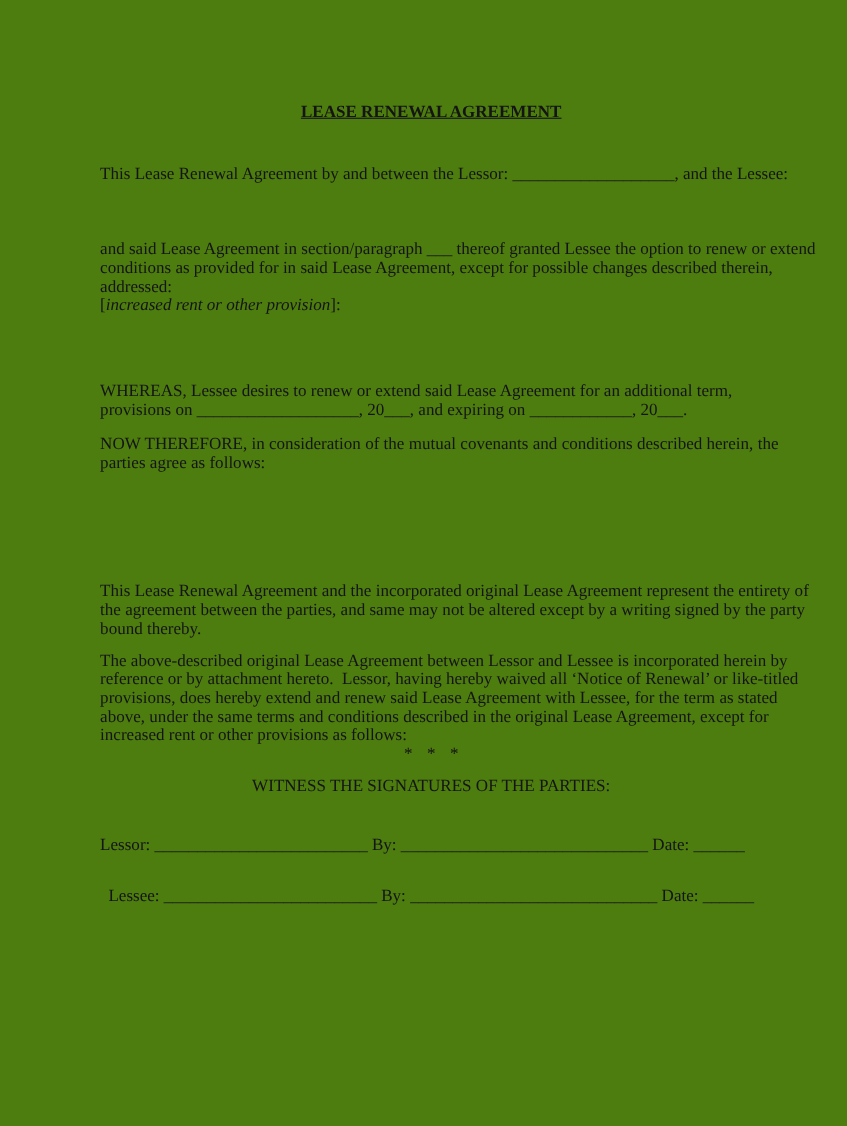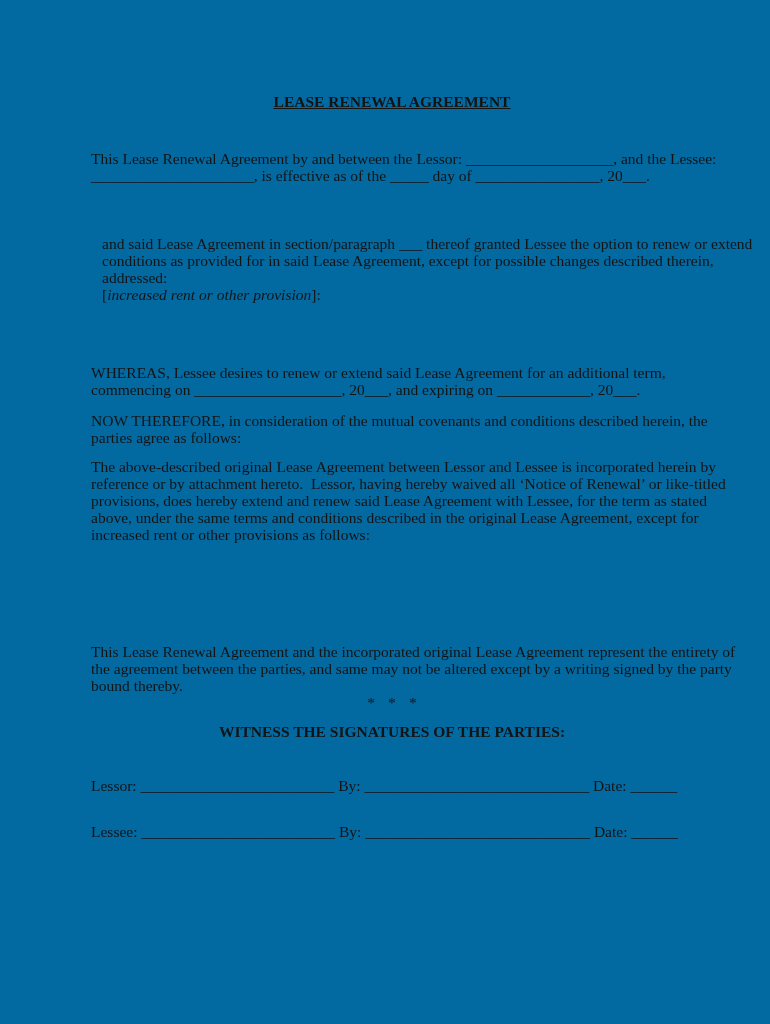--- a/index.html
+++ b/index.html
@@ -4,7 +4,7 @@
 <style>
   html,body { margin:0; padding:0; background:#e8e8e8; }
   .page {
-    width:770px; height:1024px; margin:0 auto; background:#0369a1;
+    width:770px; height:1024px; margin:0 auto; background:#4d7c0f;
     box-sizing:border-box; padding:93px 77px 0 91px;
     font-family:"Liberation Serif","DejaVu Serif",serif;
     font-size:15.5px; line-height:17px; color:#141414;

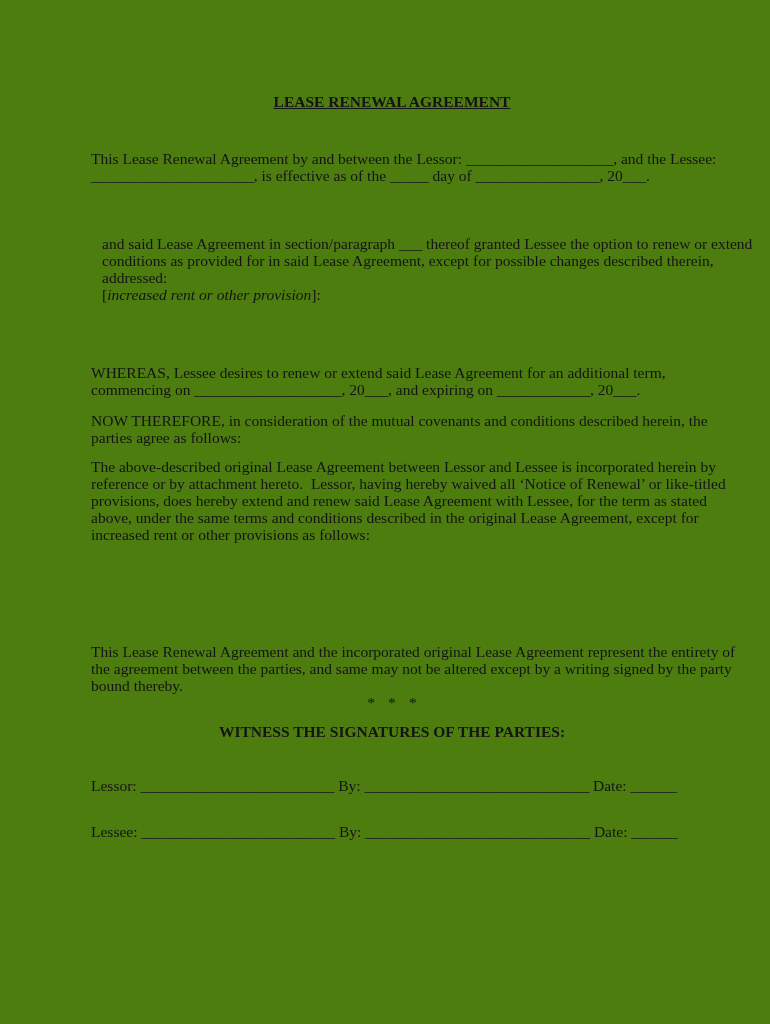--- a/index.html
+++ b/index.html
@@ -37,7 +37,6 @@
 
   <p class="para p1">
     <span class="line">This Lease Renewal Agreement by and between the Lessor: ___________________, and the Lessee:</span>
-    <span class="line">_____________________, is effective as of the _____ day of ________________, 20___.</span>
   </p>
 
 

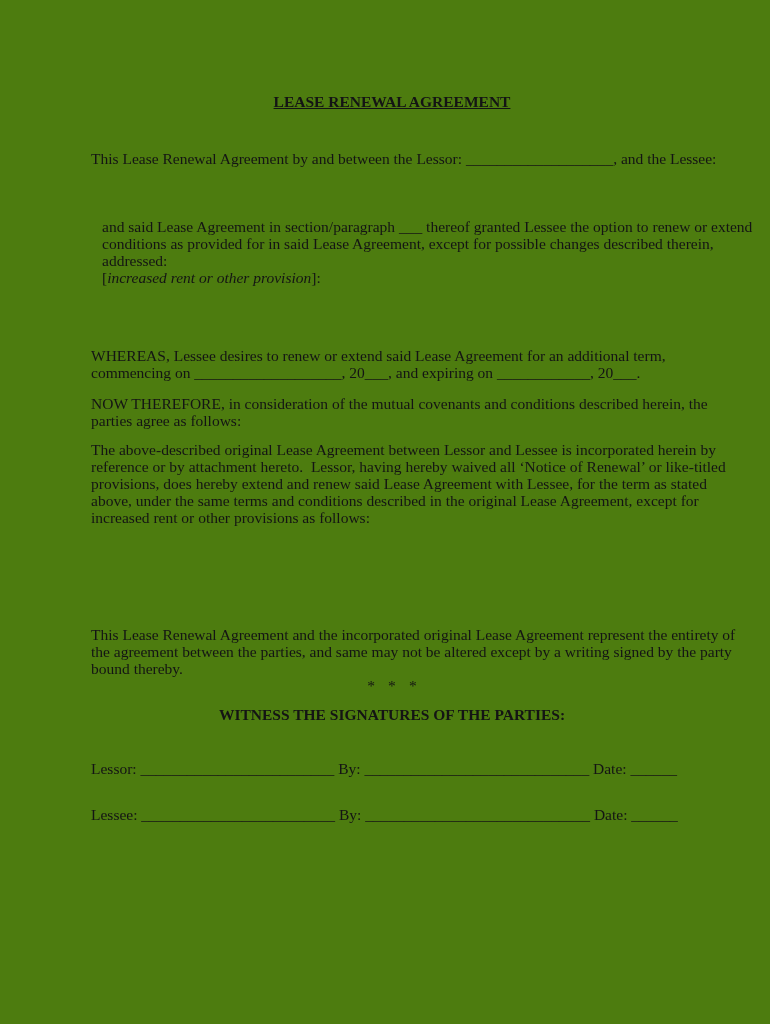--- a/index.html
+++ b/index.html
@@ -17,7 +17,7 @@
   .para { margin:14px 0 0 0; }
   .para .line { display:block; white-space:pre; }
   .p1 { margin-top:40px; }
-  .p3 { margin-top:51px;margin-left:11px; }
+  .p3 { margin-top:51px; }
   .p4 { margin-top:61px; }
   .p6 { margin-top:12px; }
   .p7 { margin-top:100px; }

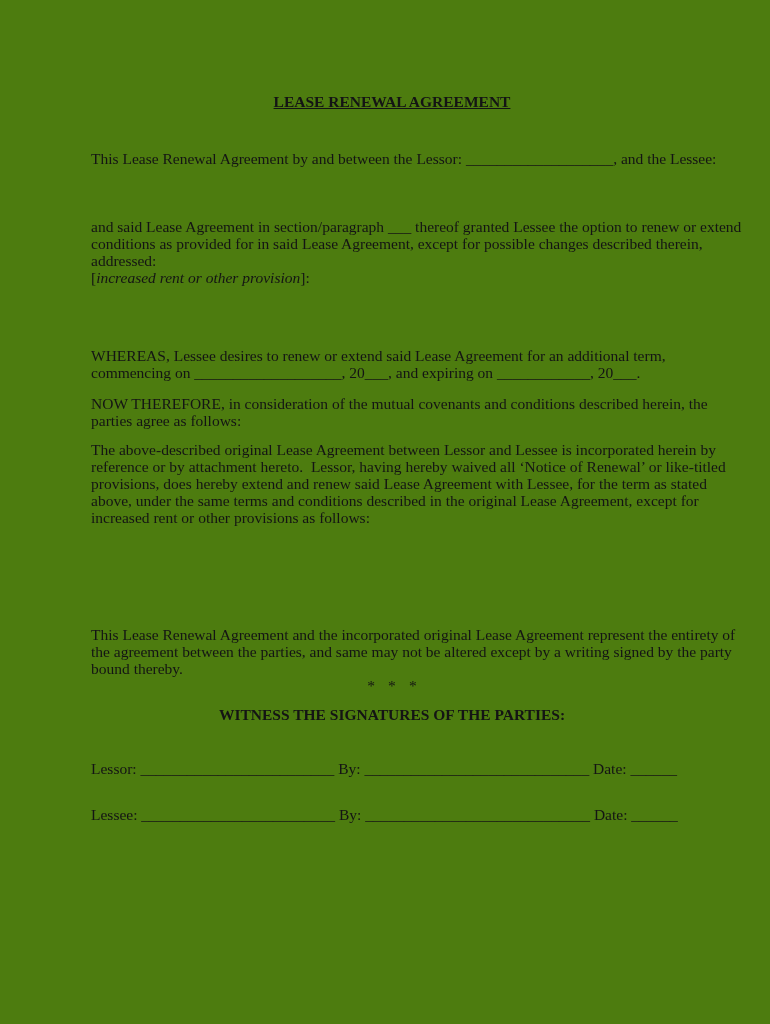--- a/index.html
+++ b/index.html
@@ -49,7 +49,7 @@
 
   <p class="para p4">
     <span class="line">WHEREAS, Lessee desires to renew or extend said Lease Agreement for an additional term,</span>
-    <span class="line">commencing on ___________________, 20___, and expiring on ____________, 20___.</span>
+    <span class="line">provisions on ___________________, 20___, and expiring on ____________, 20___.</span>
   </p>
 
   <p class="para p5">

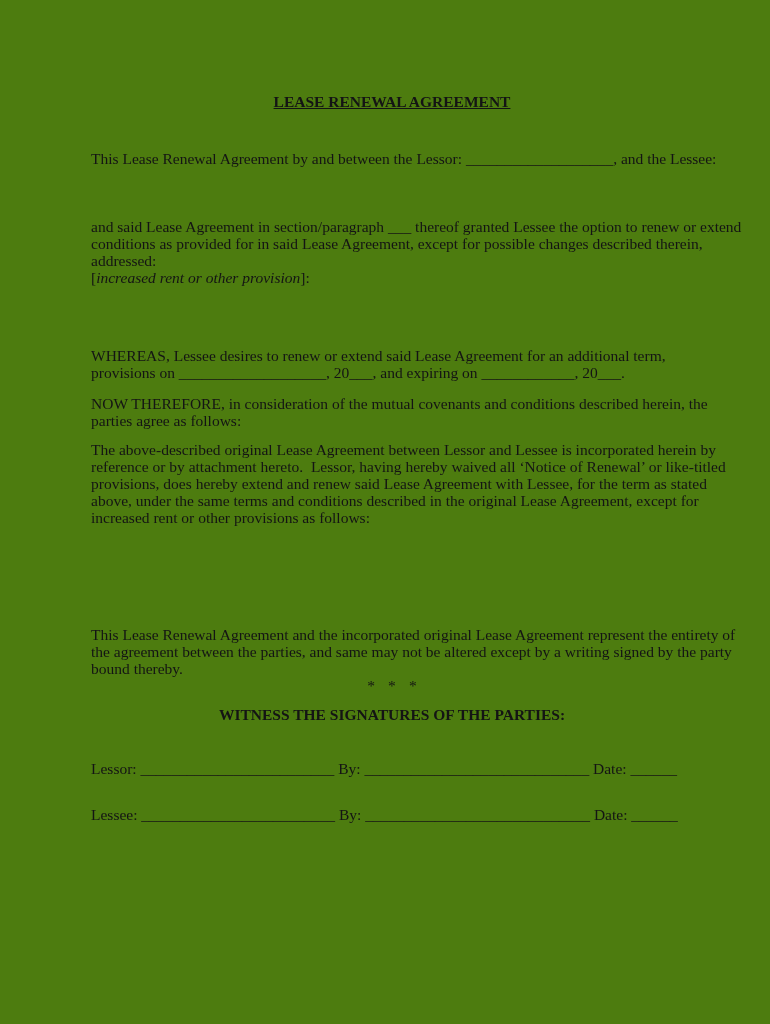--- a/index.html
+++ b/index.html
@@ -57,18 +57,18 @@
     <span class="line">parties agree as follows:</span>
   </p>
 
+  <p class="para p7">
+    <span class="line">This Lease Renewal Agreement and the incorporated original Lease Agreement represent the entirety of</span>
+    <span class="line">the agreement between the parties, and same may not be altered except by a writing signed by the party</span>
+    <span class="line">bound thereby.</span>
+  </p>
+
   <p class="para p6">
     <span class="line">The above-described original Lease Agreement between Lessor and Lessee is incorporated herein by</span>
     <span class="line">reference or by attachment hereto.  Lessor, having hereby waived all ‘Notice of Renewal’ or like-titled</span>
     <span class="line">provisions, does hereby extend and renew said Lease Agreement with Lessee, for the term as stated</span>
     <span class="line">above, under the same terms and conditions described in the original Lease Agreement, except for</span>
     <span class="line">increased rent or other provisions as follows:</span>
-  </p>
-
-  <p class="para p7">
-    <span class="line">This Lease Renewal Agreement and the incorporated original Lease Agreement represent the entirety of</span>
-    <span class="line">the agreement between the parties, and same may not be altered except by a writing signed by the party</span>
-    <span class="line">bound thereby.</span>
   </p>
 
   <div class="asterisks">* * *</div>

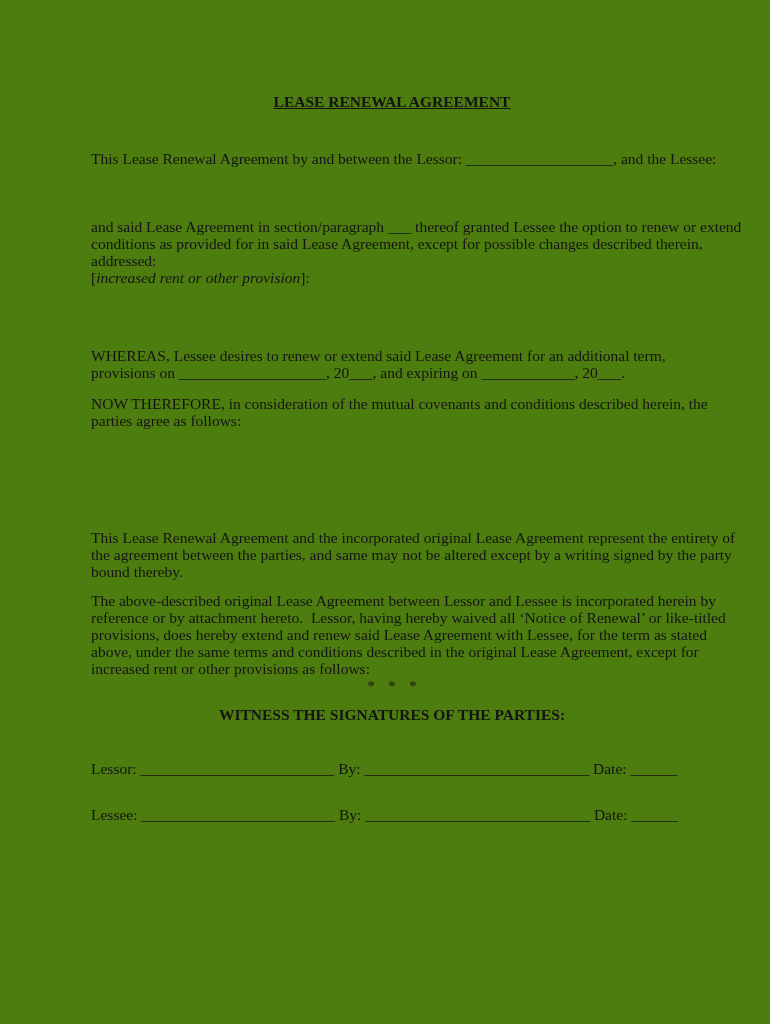--- a/index.html
+++ b/index.html
@@ -22,7 +22,7 @@
   .p6 { margin-top:12px; }
   .p7 { margin-top:100px; }
   .asterisks { text-align:center; word-spacing:0.6em; margin:0; line-height:17px; }
-  .witness { text-align:center; margin:12px 0 0 0; line-height:17px;font-weight:bold; }
+  .witness { text-align:center; margin:12px 0 0 0; line-height:17px; }
   .sig-row { white-space:pre; line-height:17px; }
   .sig-row-lessor { margin-top:37px; }
   .sig-row-lessee { margin-top:29px; }

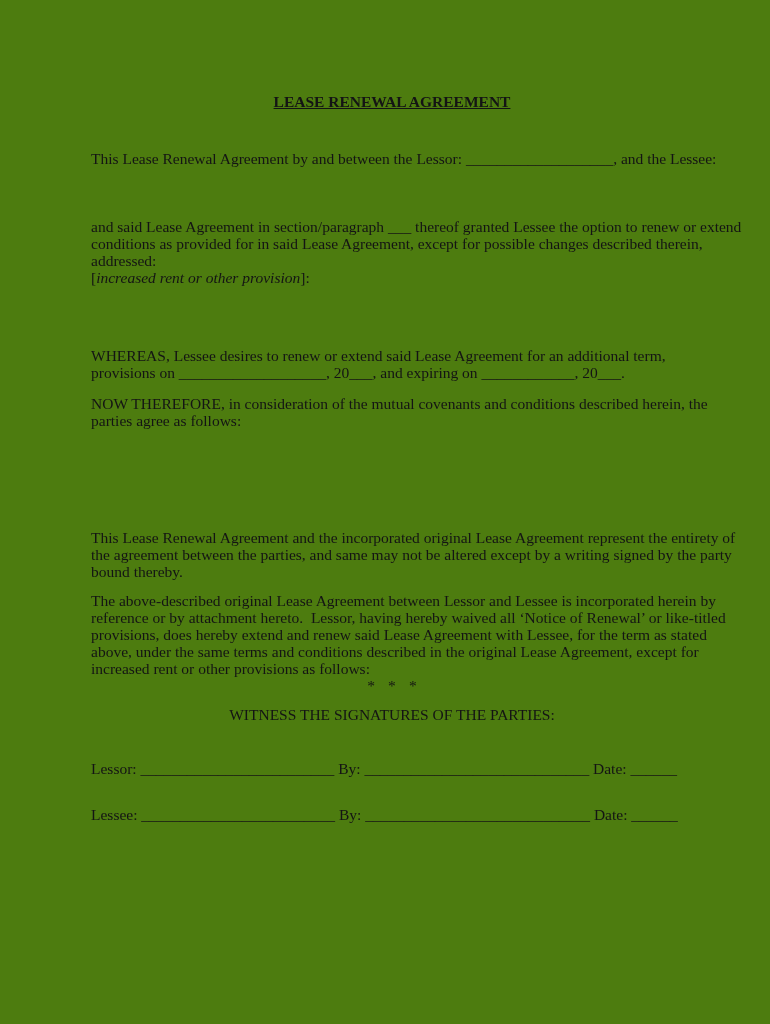--- a/index.html
+++ b/index.html
@@ -25,7 +25,7 @@
   .witness { text-align:center; margin:12px 0 0 0; line-height:17px; }
   .sig-row { white-space:pre; line-height:17px; }
   .sig-row-lessor { margin-top:37px; }
-  .sig-row-lessee { margin-top:29px; }
+  .sig-row-lessee { margin-top:29px;text-align:center; }
   em.provision { font-style:italic; }
 </style>
 </head>

